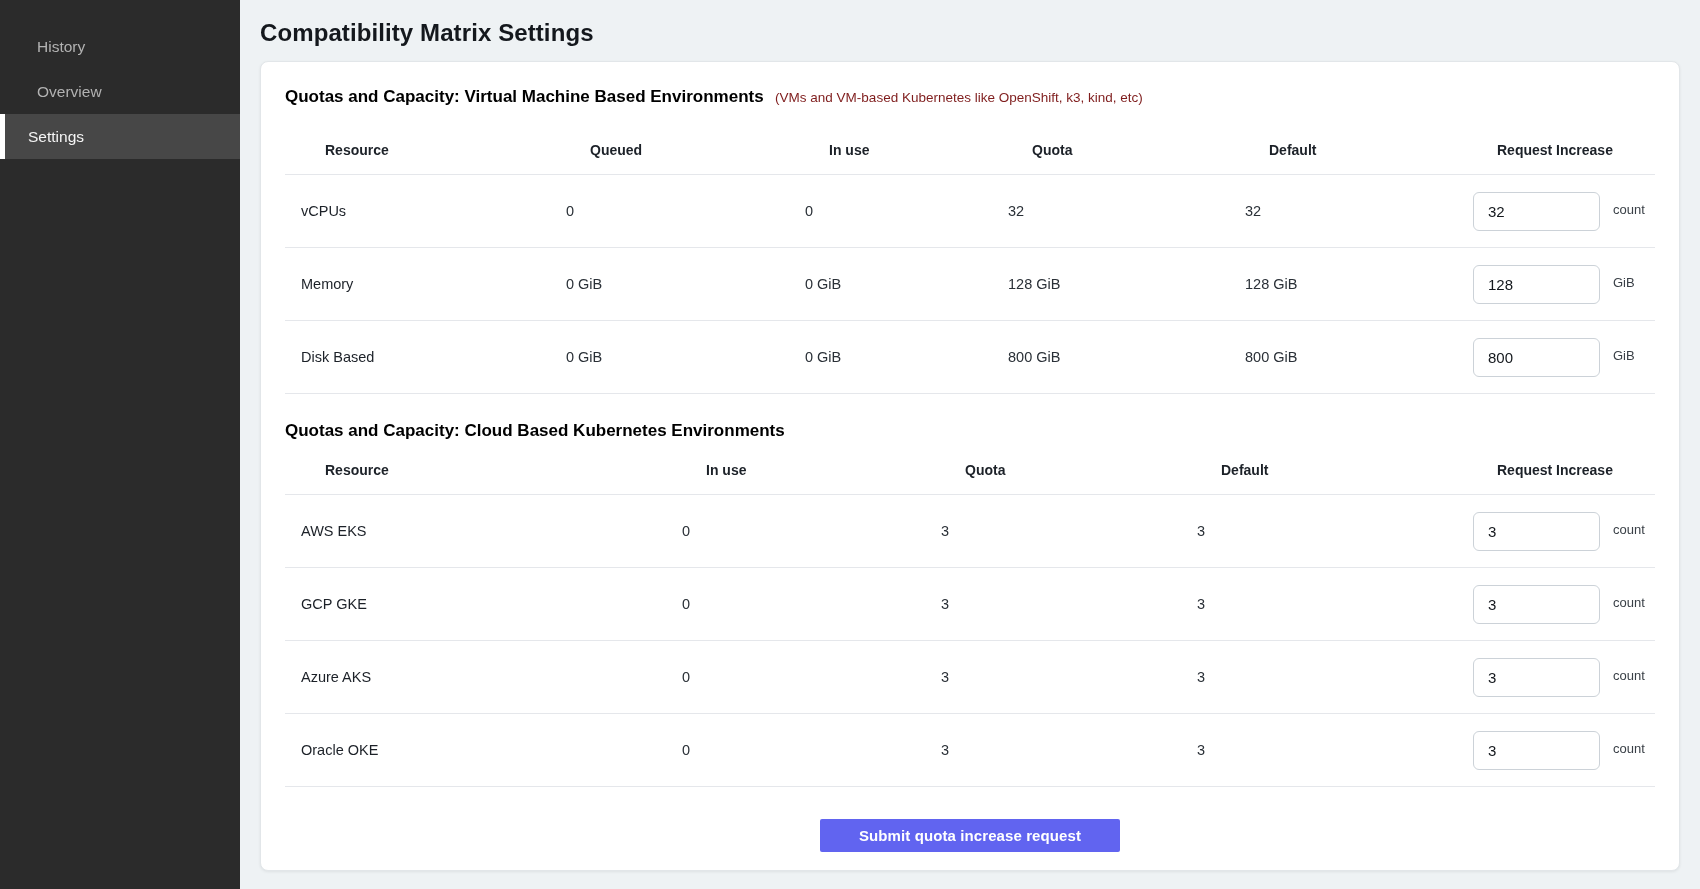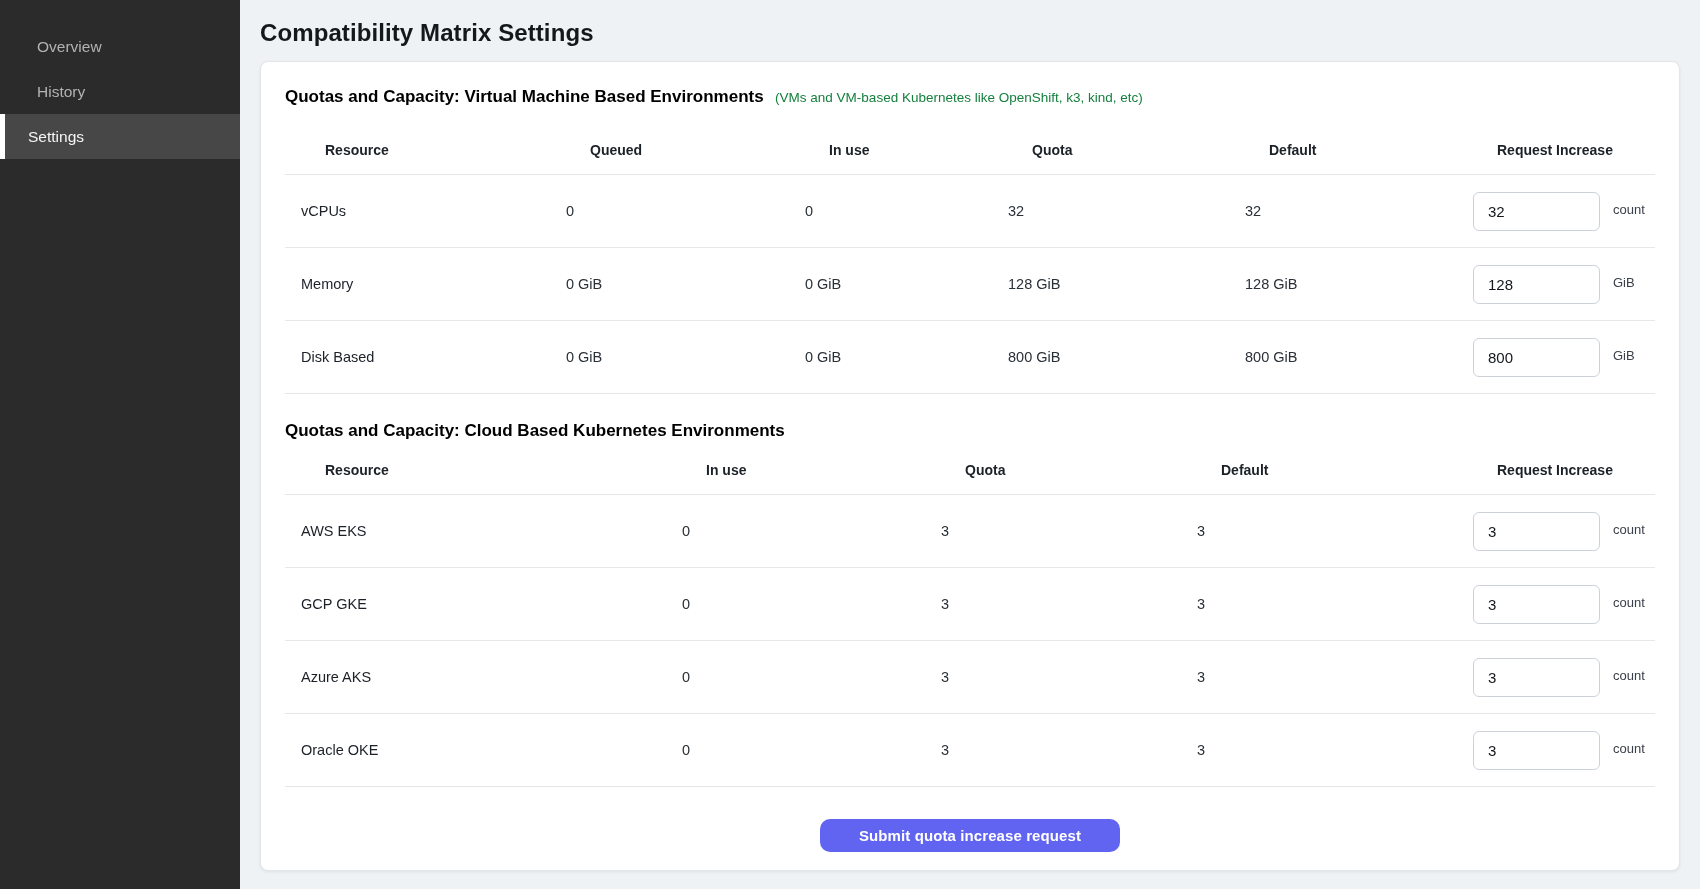--- a/index.html
+++ b/index.html
@@ -141,8 +141,8 @@
 
 <aside class="sidebar">
   <nav>
+    <div class="nav-item">History</div>
     <div class="nav-item">Overview</div>
-    <div class="nav-item">History</div>
     <div class="nav-item active">Settings</div>
   </nav>
 </aside>

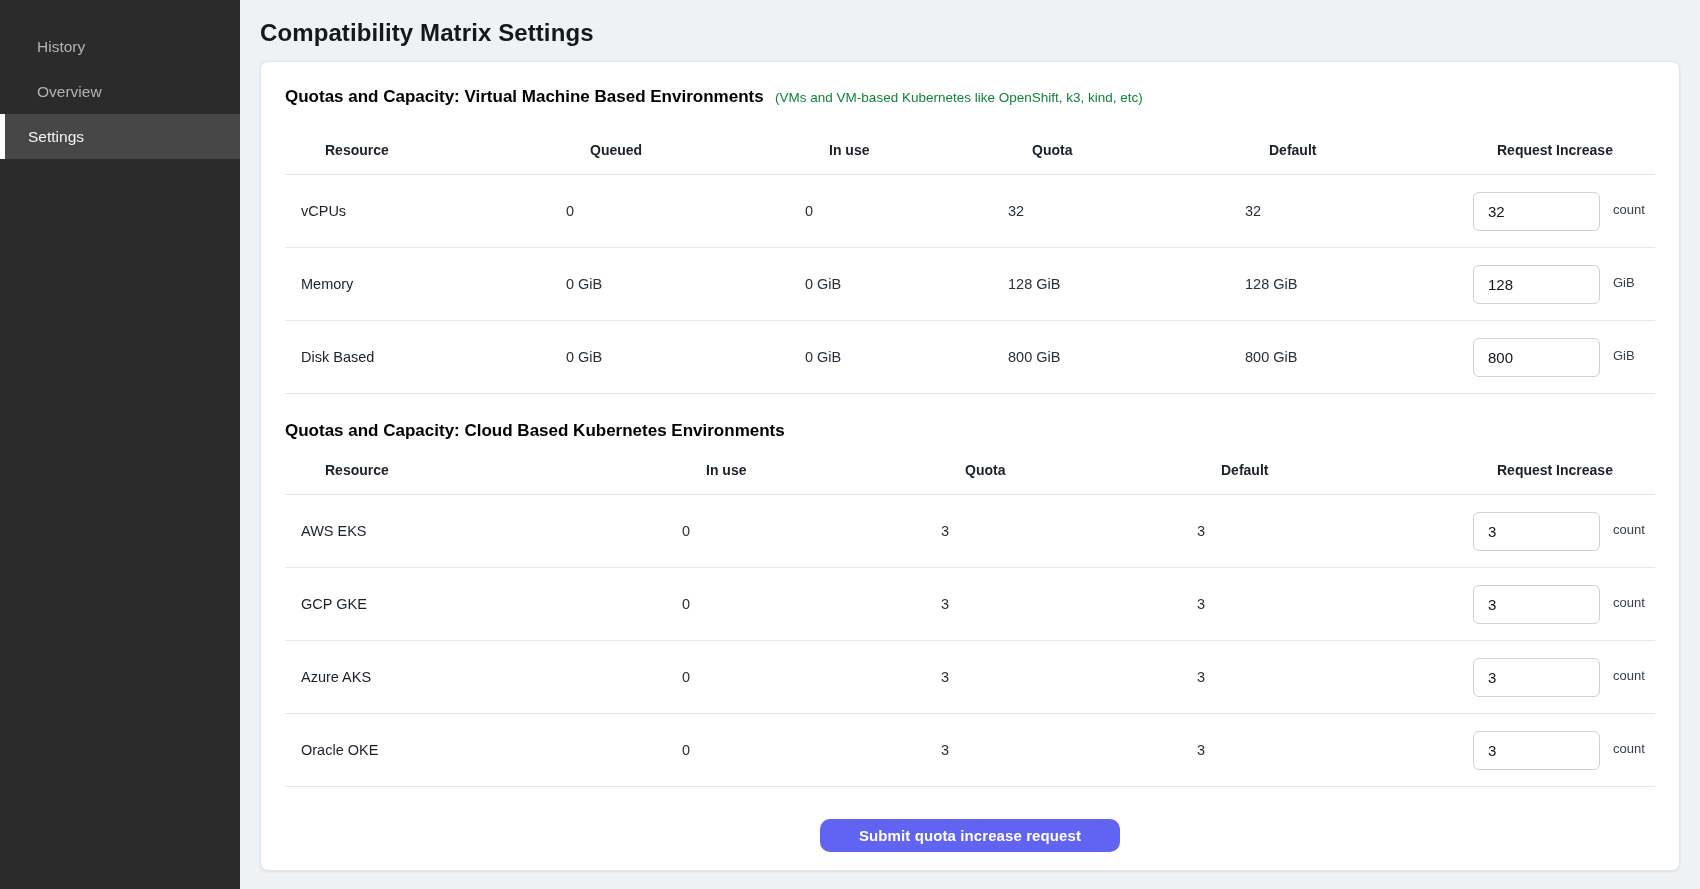--- a/index.html
+++ b/index.html
@@ -66,7 +66,7 @@
   }
   .section-head .sec-subtitle {
     font-size: 13.5px;
-    color: #15803d;
+    color: #7f1d1d;
     margin-left: 7px;
     font-weight: 400;
   }

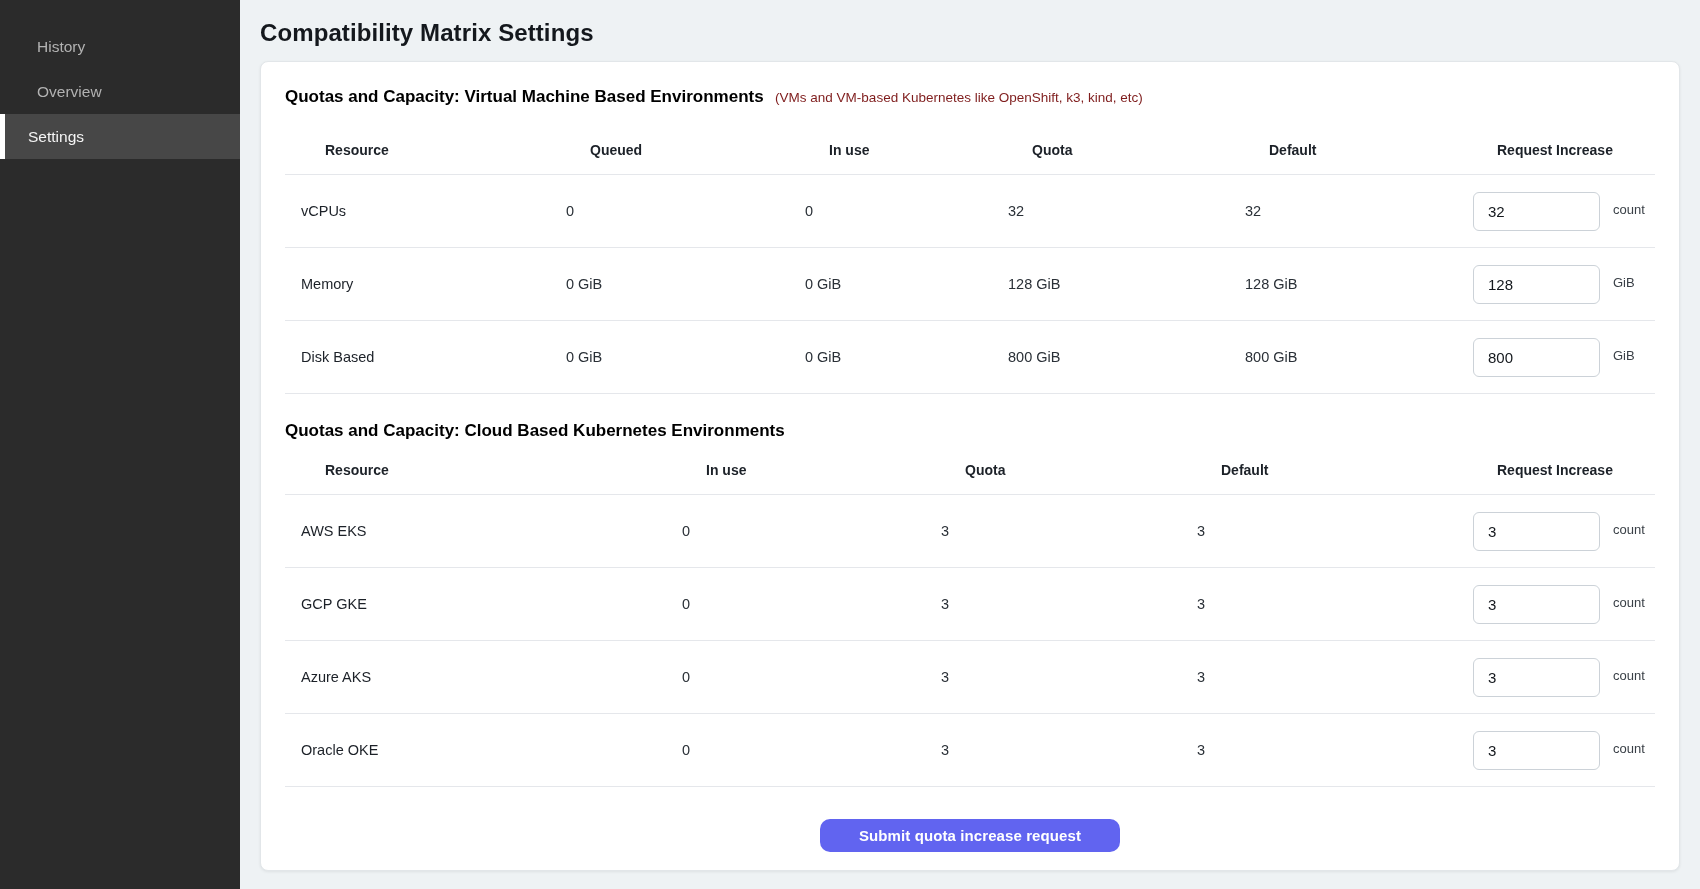--- a/index.html
+++ b/index.html
@@ -130,7 +130,7 @@
     font-weight: 600;
     font-family: "Liberation Sans", "DejaVu Sans", sans-serif;
     border: none;
-    border-radius: 10px;
+    border-radius: 2px;
     padding: 8px 39px;
     cursor: pointer;
     letter-spacing: 0.1px;

